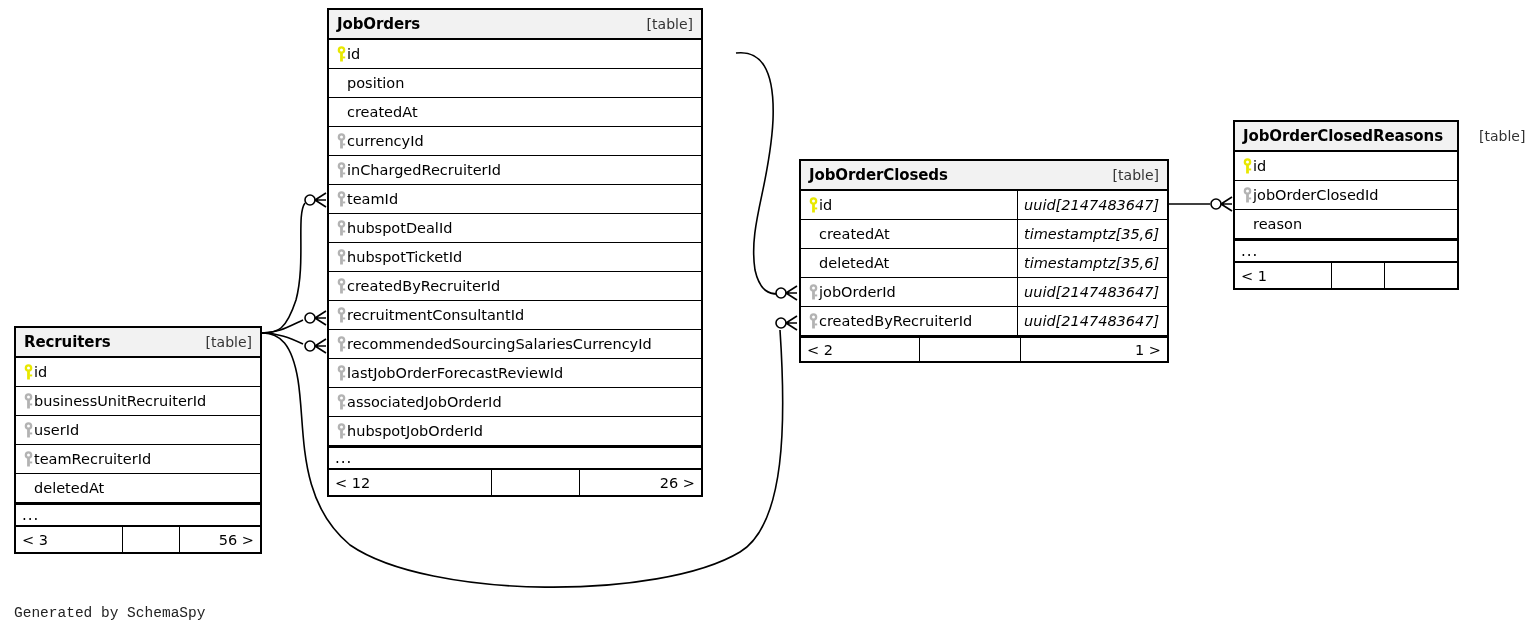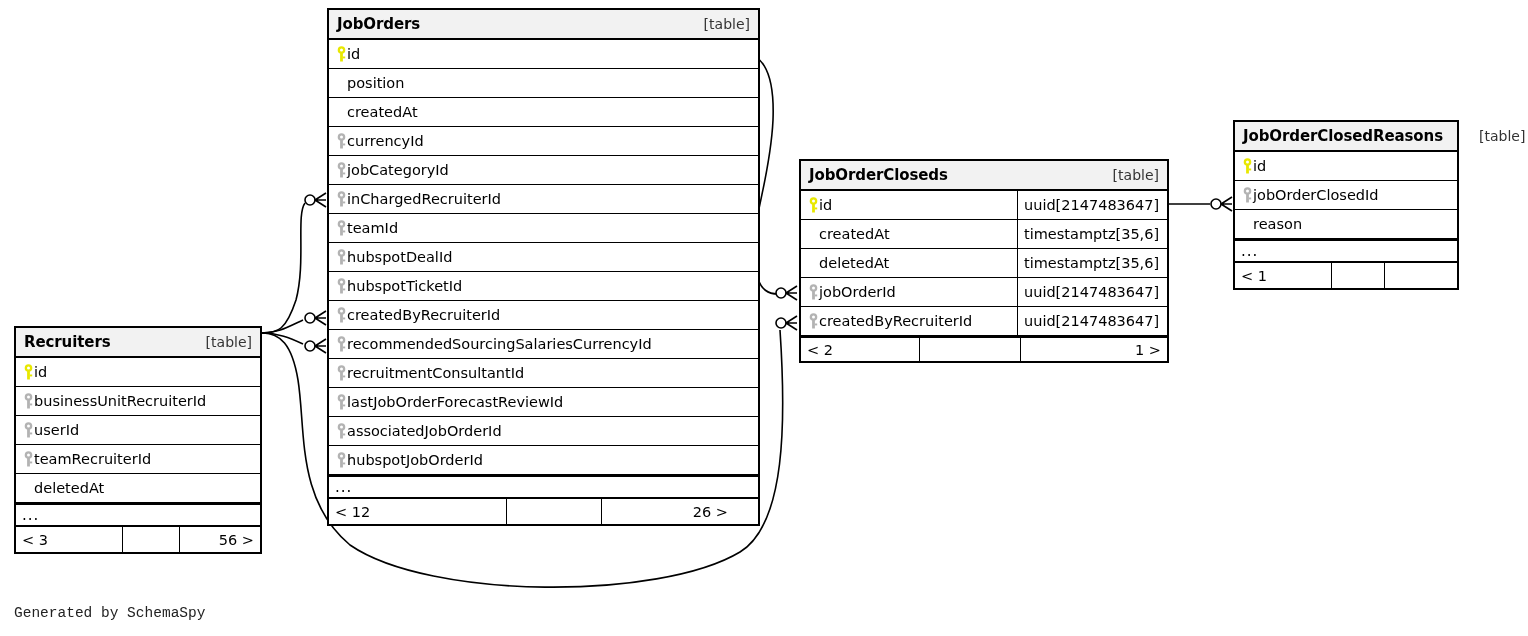--- a/index.html
+++ b/index.html
@@ -270,7 +270,7 @@
           <span class="foot-cell foot-right" style="width:80px">56 &gt;</span>
         </div>
       </div>
-      <div class="er-table" style="left: 327px; top: 8px; width: 433px;">
+      <div class="er-table" style="left: 327px; top: 8px; width: 376px;">
         <div class="thead">
           <span class="tbl-name">JobOrders</span>
           <span class="tbl-tag">[table]</span>

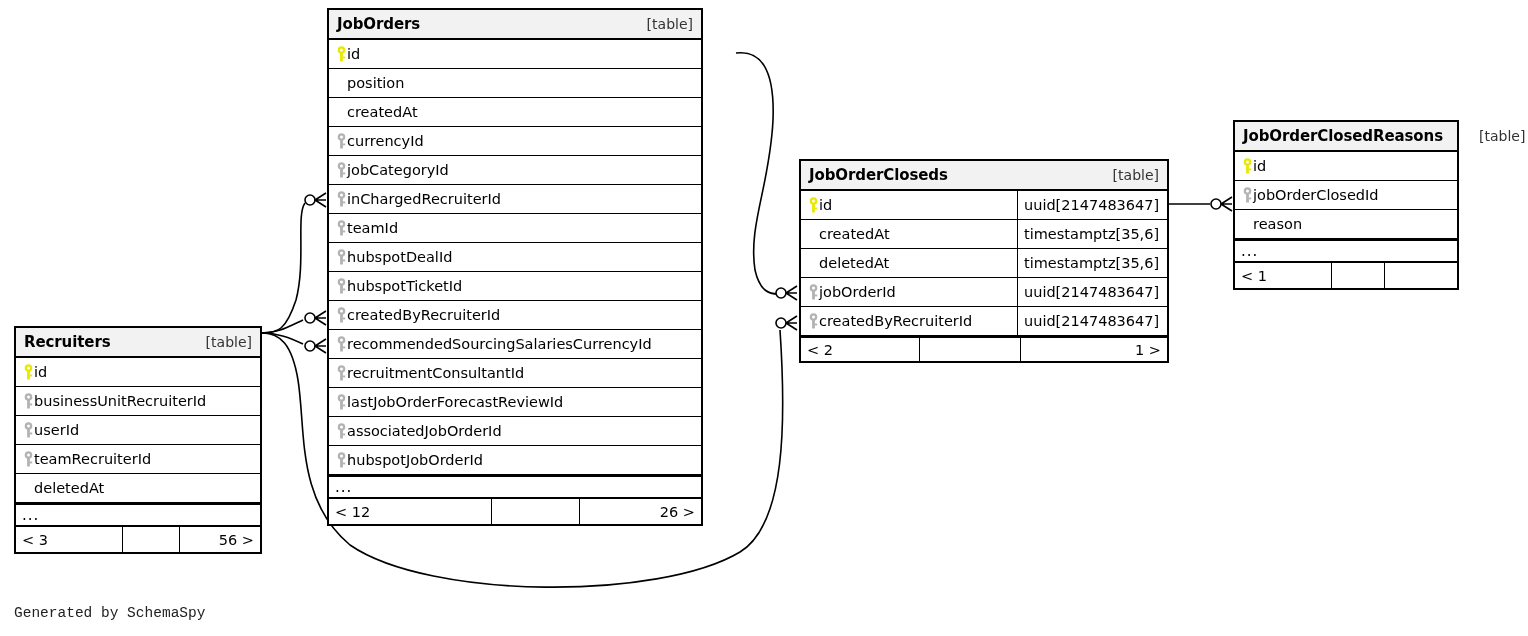--- a/index.html
+++ b/index.html
@@ -323,19 +323,6 @@
                 <rect x="6.9" y="10.5" width="2.3" height="1.9" fill="#b3b3b3"></rect>
               </svg>
             </span>
-            <span>jobCategoryId</span>
-          </span>
-        </div>
-        <div class="row">
-          <span class="cell-name">
-            <span class="keyslot">
-              <svg width="11" height="16" viewBox="0 0 11 16">
-                <circle cx="5.5" cy="4" r="3.8" fill="#b3b3b3"></circle>
-                <circle cx="5.5" cy="4" r="1.5" fill="#ffffff"></circle>
-                <rect x="4.1" y="6" width="2.8" height="9.5" fill="#b3b3b3"></rect>
-                <rect x="6.9" y="10.5" width="2.3" height="1.9" fill="#b3b3b3"></rect>
-              </svg>
-            </span>
             <span>inChargedRecruiterId</span>
           </span>
         </div>

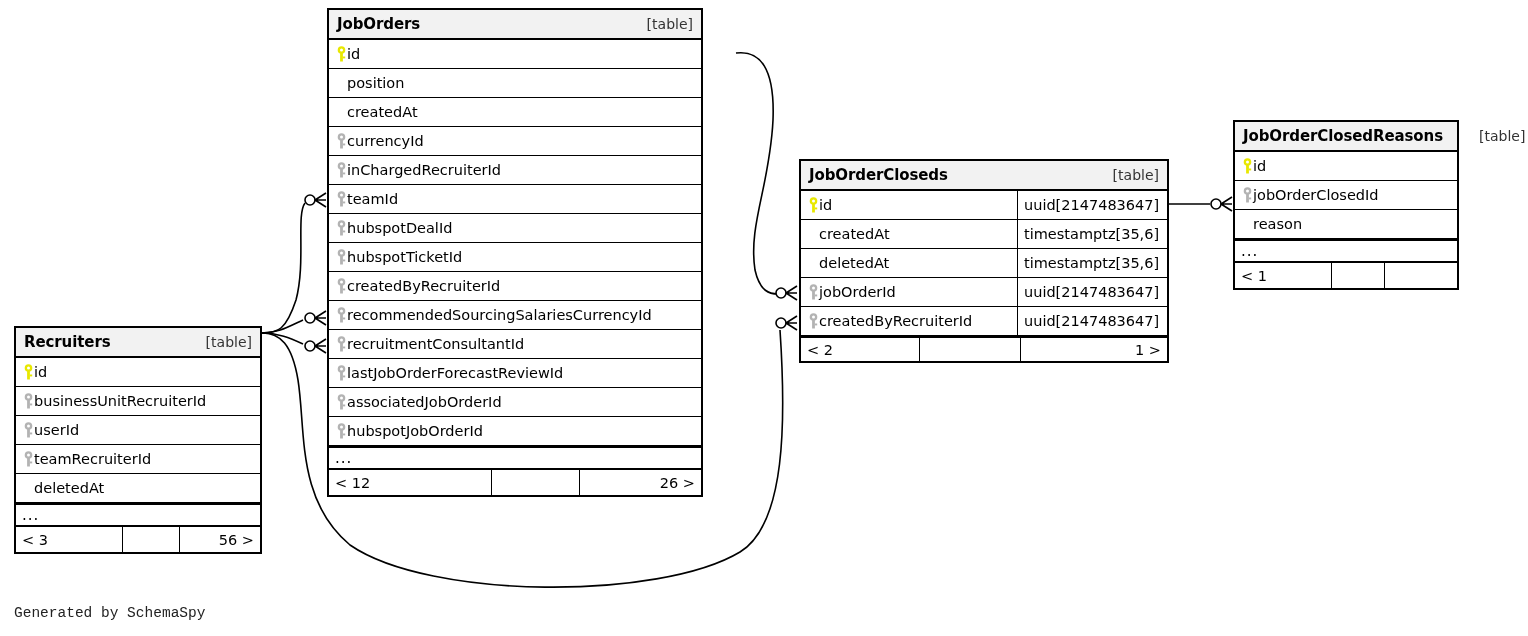--- a/index.html
+++ b/index.html
@@ -73,6 +73,7 @@
     border-left: 1px solid #000000;
     box-sizing: border-box;
     white-space: nowrap;
+    font-style: italic;
   }
   .keyslot {
     flex: 0 0 11px;

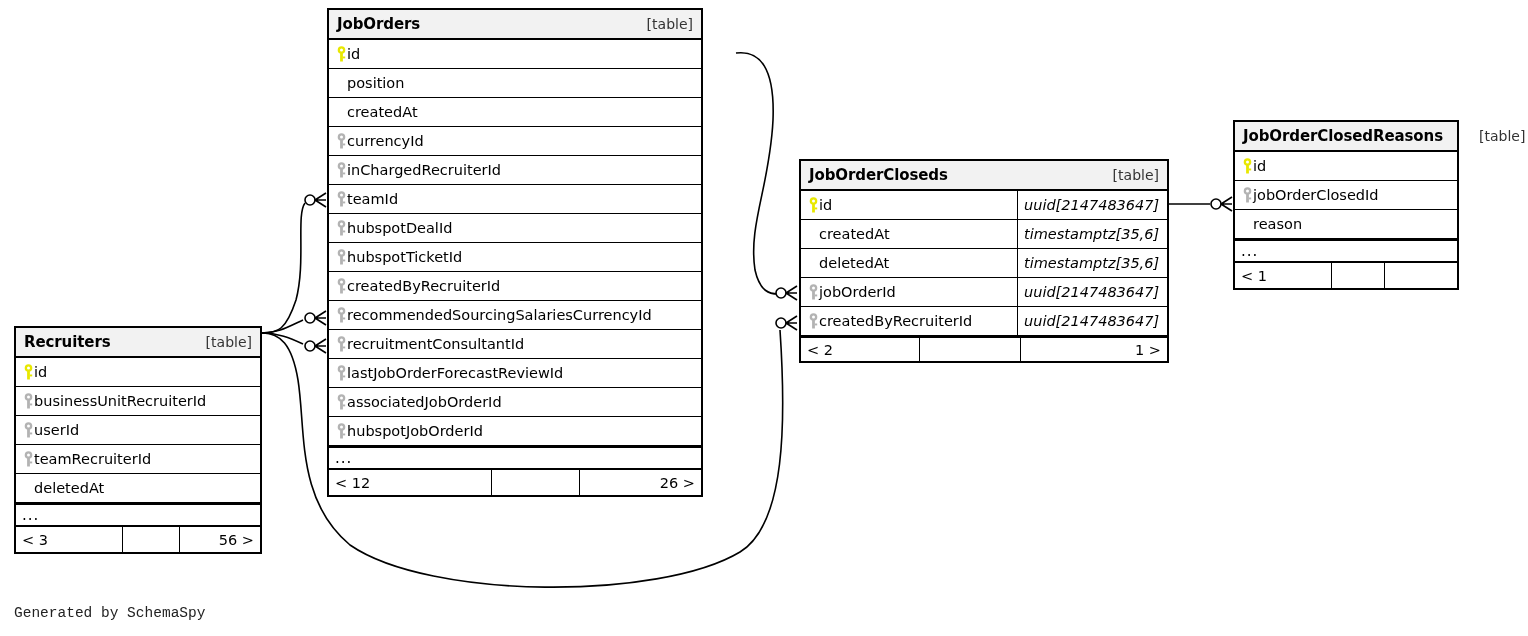--- a/index.html
+++ b/index.html
@@ -389,20 +389,20 @@
                 <rect x="6.9" y="10.5" width="2.3" height="1.9" fill="#b3b3b3"></rect>
               </svg>
             </span>
+            <span>recruitmentConsultantId</span>
+          </span>
+        </div>
+        <div class="row">
+          <span class="cell-name">
+            <span class="keyslot">
+              <svg width="11" height="16" viewBox="0 0 11 16">
+                <circle cx="5.5" cy="4" r="3.8" fill="#b3b3b3"></circle>
+                <circle cx="5.5" cy="4" r="1.5" fill="#ffffff"></circle>
+                <rect x="4.1" y="6" width="2.8" height="9.5" fill="#b3b3b3"></rect>
+                <rect x="6.9" y="10.5" width="2.3" height="1.9" fill="#b3b3b3"></rect>
+              </svg>
+            </span>
             <span>recommendedSourcingSalariesCurrencyId</span>
-          </span>
-        </div>
-        <div class="row">
-          <span class="cell-name">
-            <span class="keyslot">
-              <svg width="11" height="16" viewBox="0 0 11 16">
-                <circle cx="5.5" cy="4" r="3.8" fill="#b3b3b3"></circle>
-                <circle cx="5.5" cy="4" r="1.5" fill="#ffffff"></circle>
-                <rect x="4.1" y="6" width="2.8" height="9.5" fill="#b3b3b3"></rect>
-                <rect x="6.9" y="10.5" width="2.3" height="1.9" fill="#b3b3b3"></rect>
-              </svg>
-            </span>
-            <span>recruitmentConsultantId</span>
           </span>
         </div>
         <div class="row">

